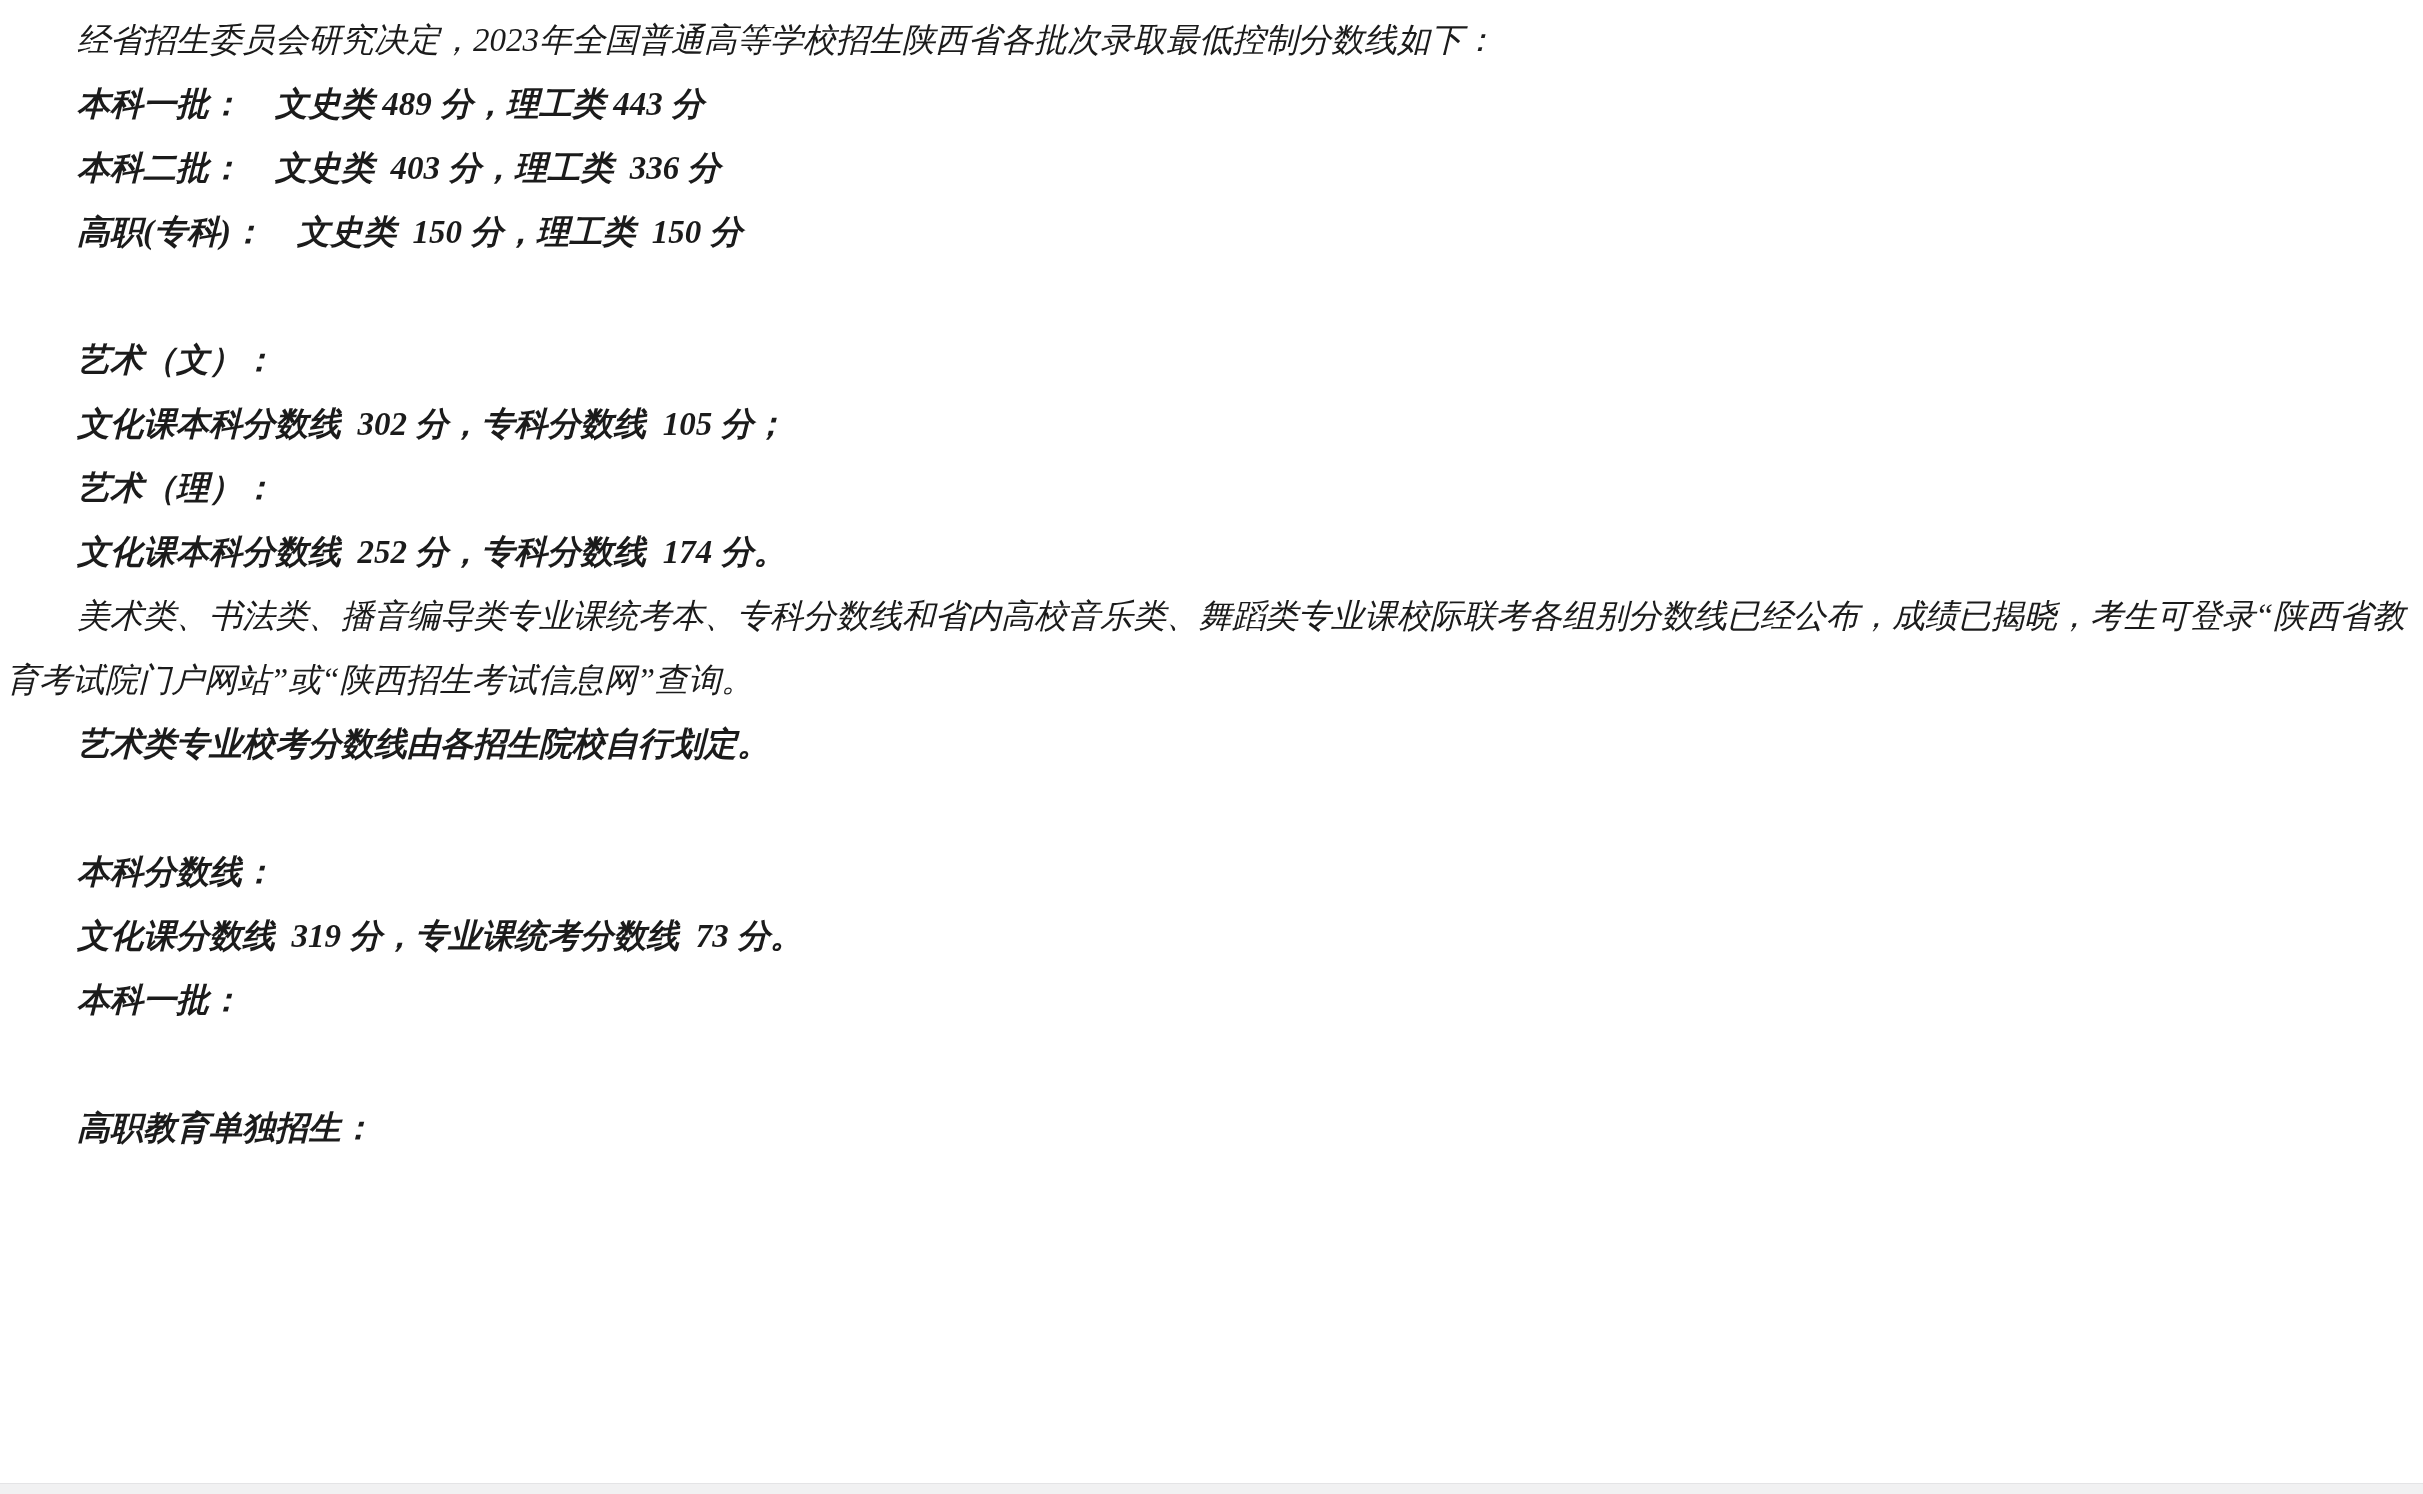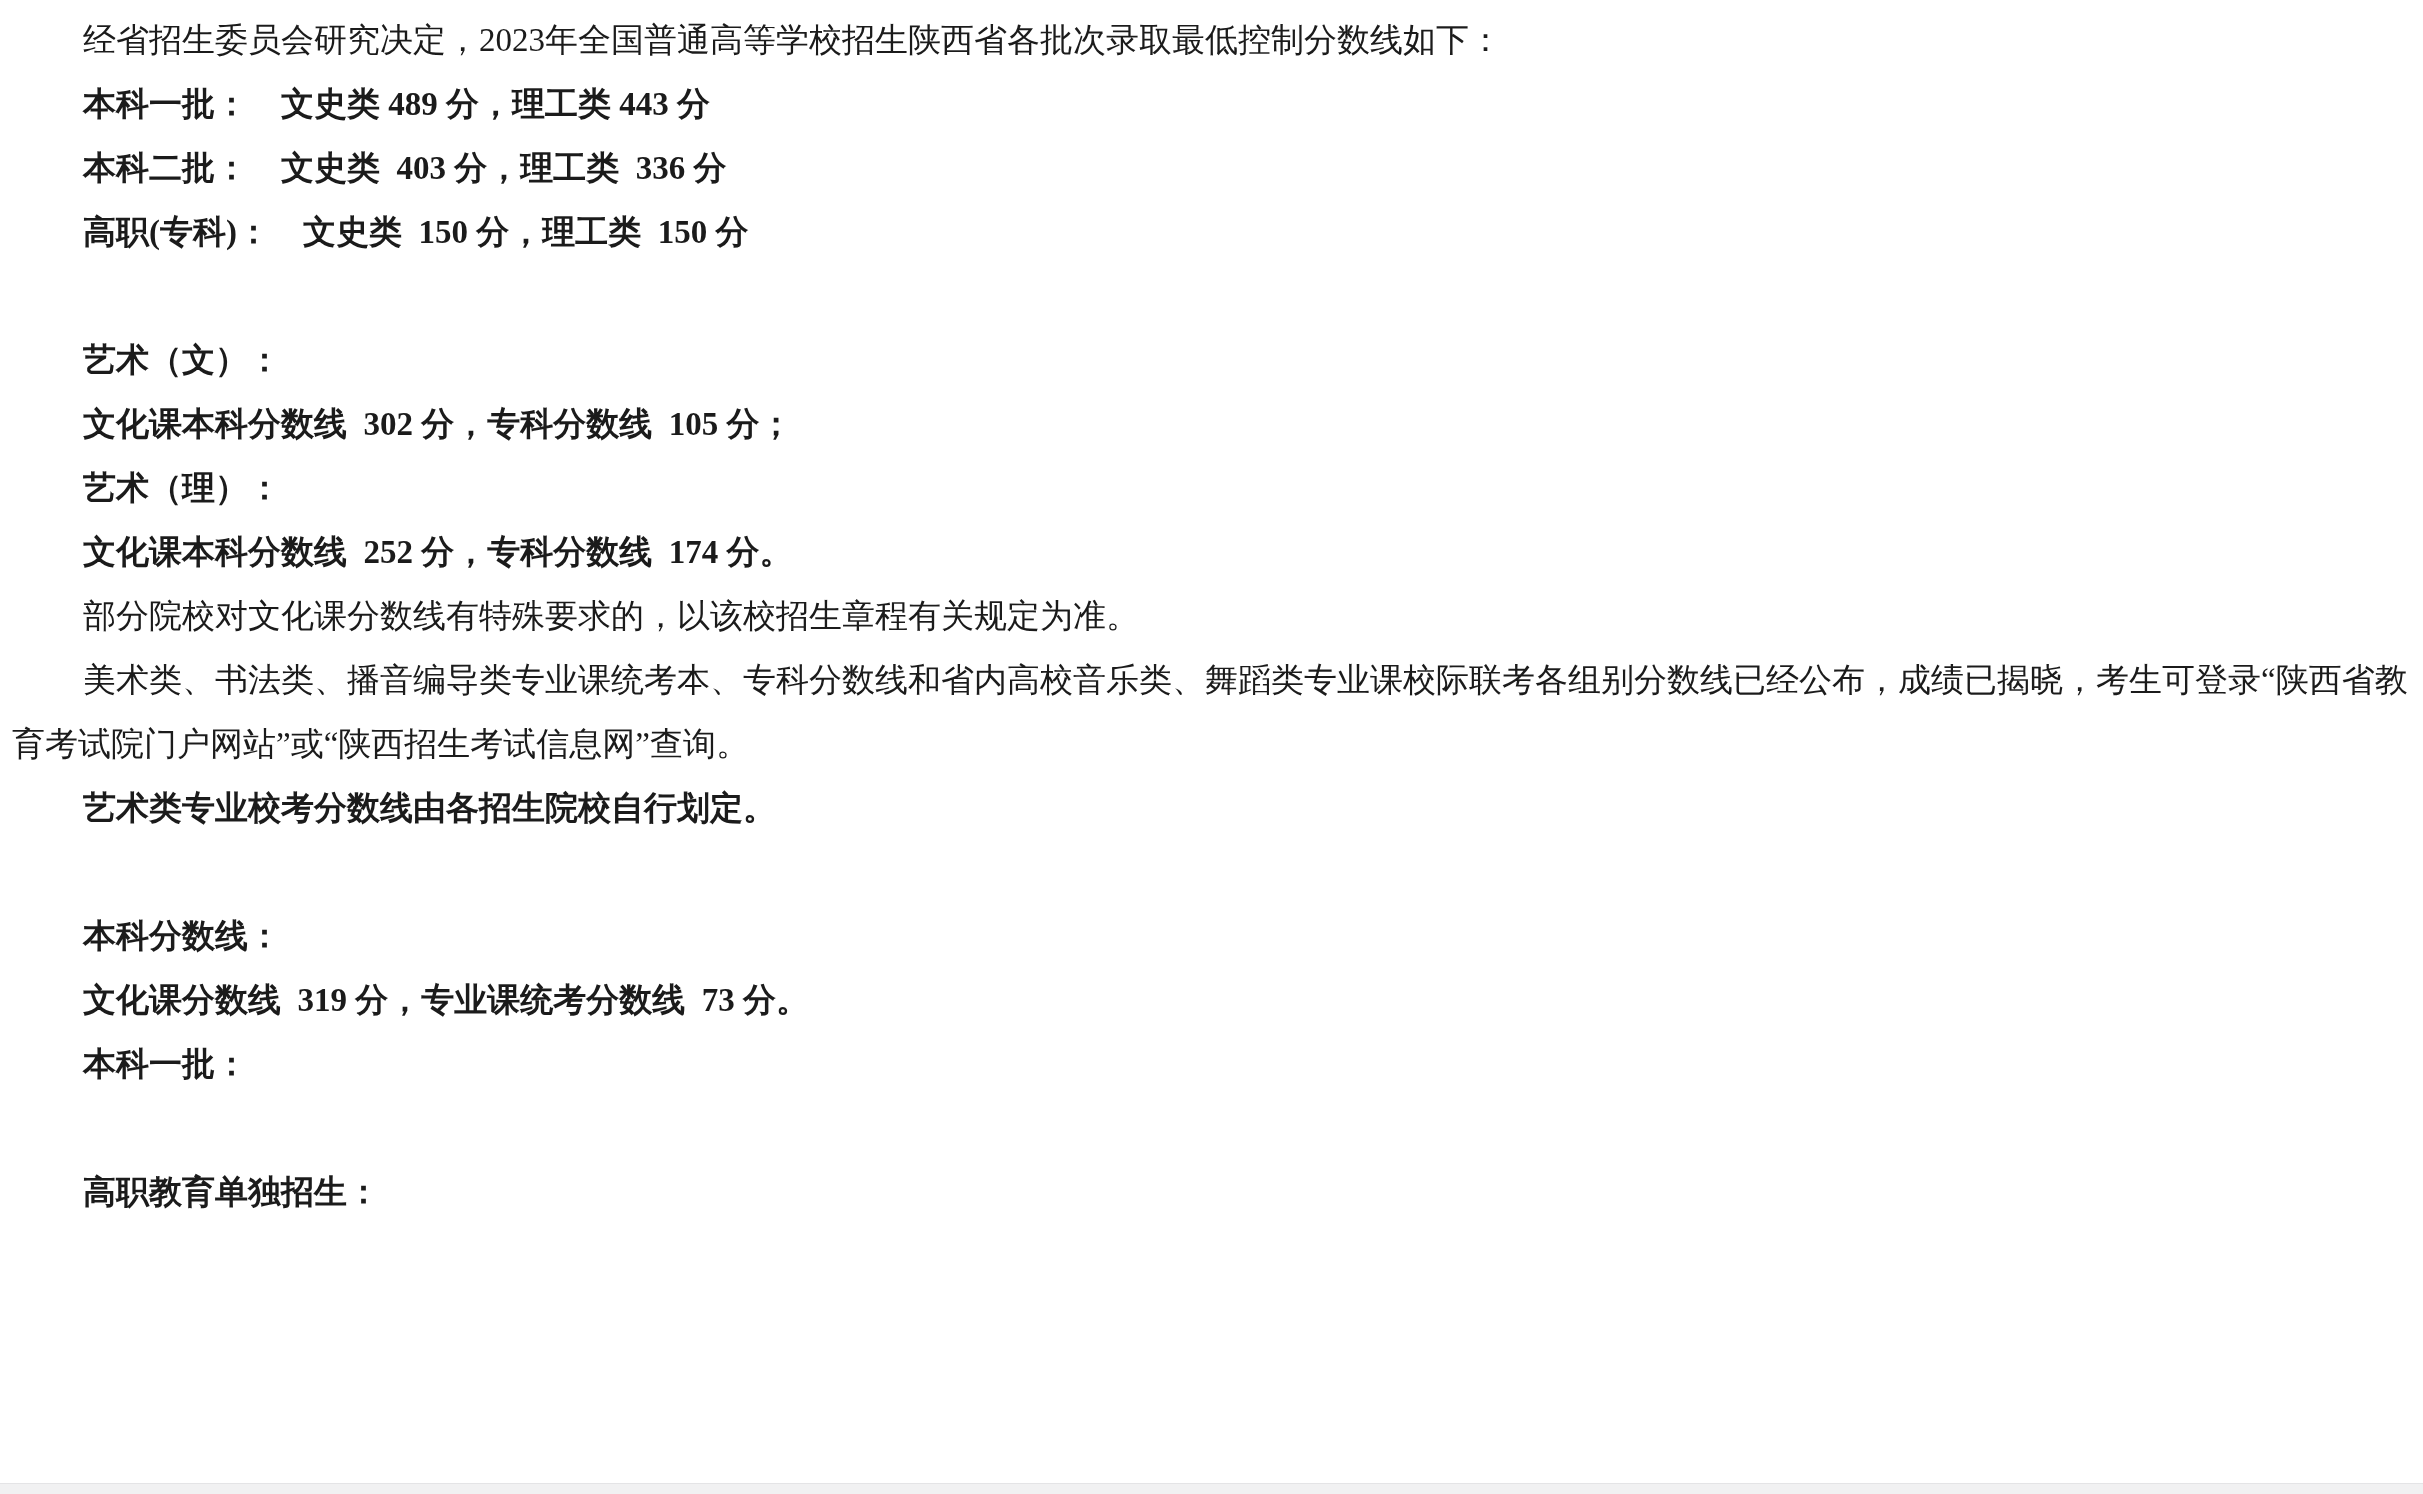--- a/index.html
+++ b/index.html
@@ -16,7 +16,8 @@
     font-family: "Liberation Serif", "DejaVu Serif", serif;
   }
   .document-body {
-    padding: 8px 2px 0 12px;
+    padding: 8px 2px 0 6px;
+    font-style: italic;
   }
   .para {
     margin: 0;

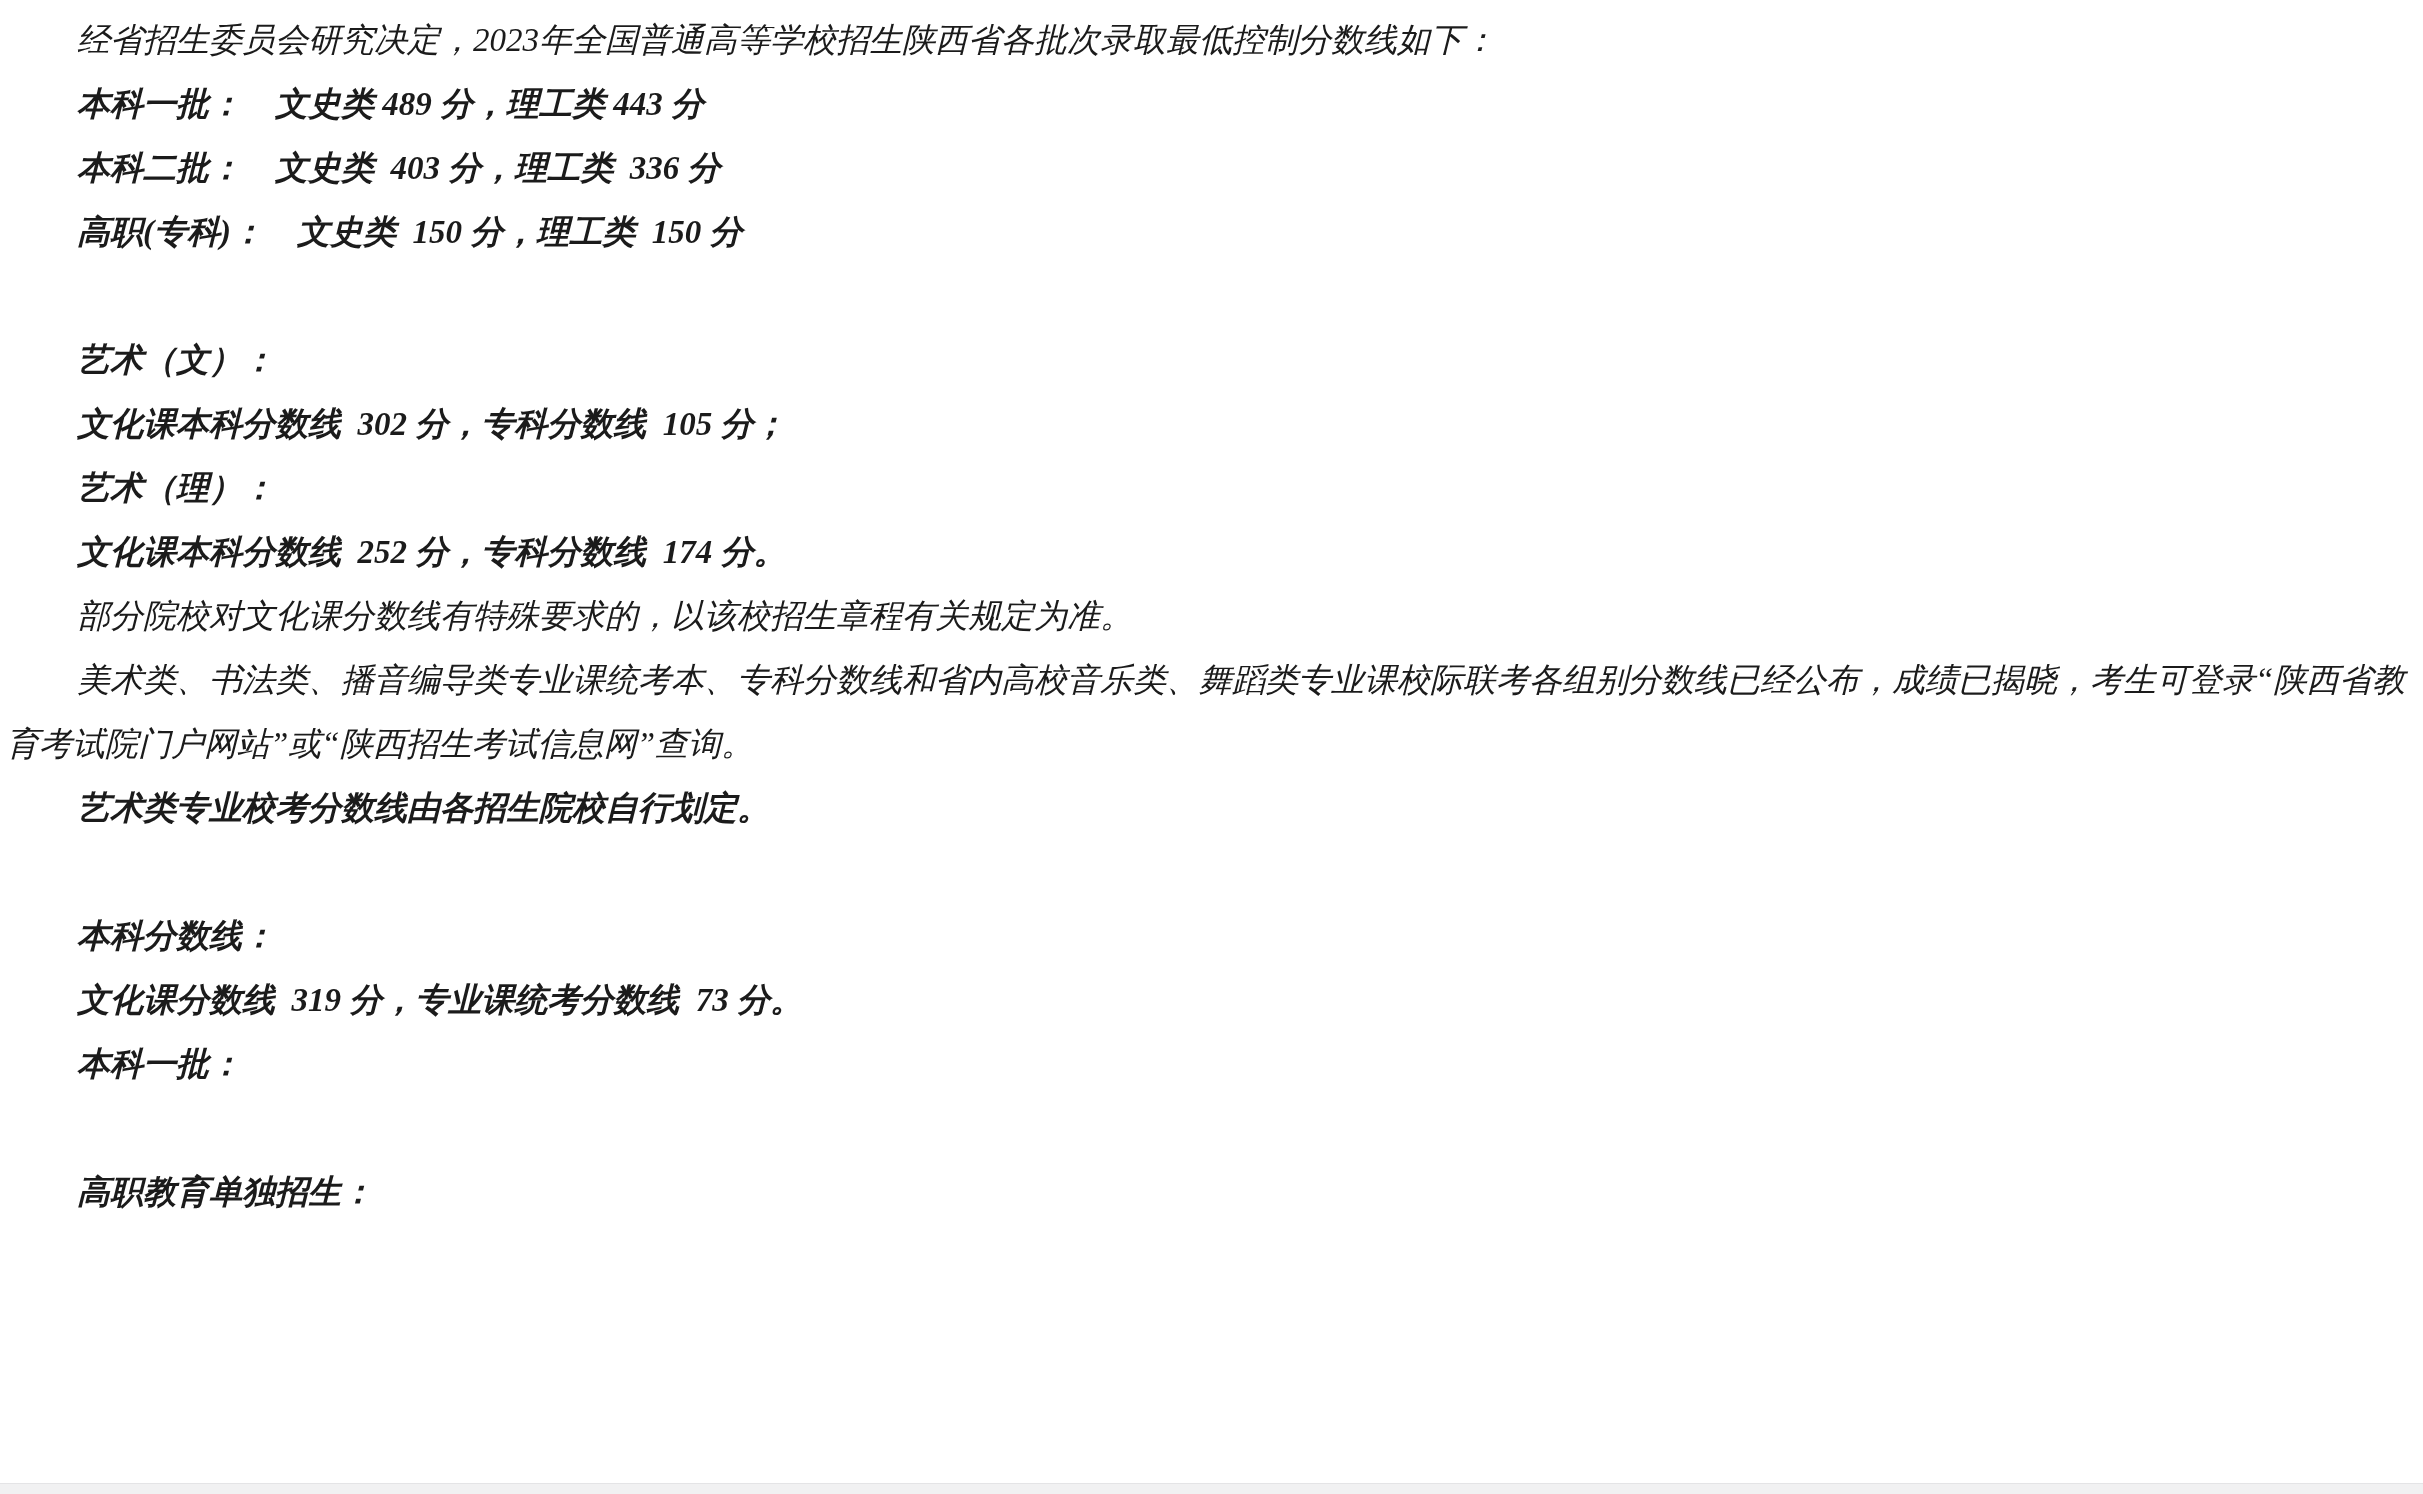--- a/index.html
+++ b/index.html
@@ -56,7 +56,6 @@
     <p class="para bold">文化课本科分数线  302 分，专科分数线  105 分；</p>
     <p class="para bold">艺术（理）：</p>
     <p class="para bold">文化课本科分数线  252 分，专科分数线  174 分。</p>
-    <p class="para">部分院校对文化课分数线有特殊要求的，以该校招生章程有关规定为准。</p>
     <p class="para">美术类、书法类、播音编导类专业课统考本、专科分数线和省内高校音乐类、舞蹈类专业课校际联考各组别分数线已经公布，成绩已揭晓，考生可登录“陕西省教育考试院门户网站”或“陕西招生考试信息网”查询。</p>
     <p class="para bold">艺术类专业校考分数线由各招生院校自行划定。</p>
     <p class="para blank"></p>

